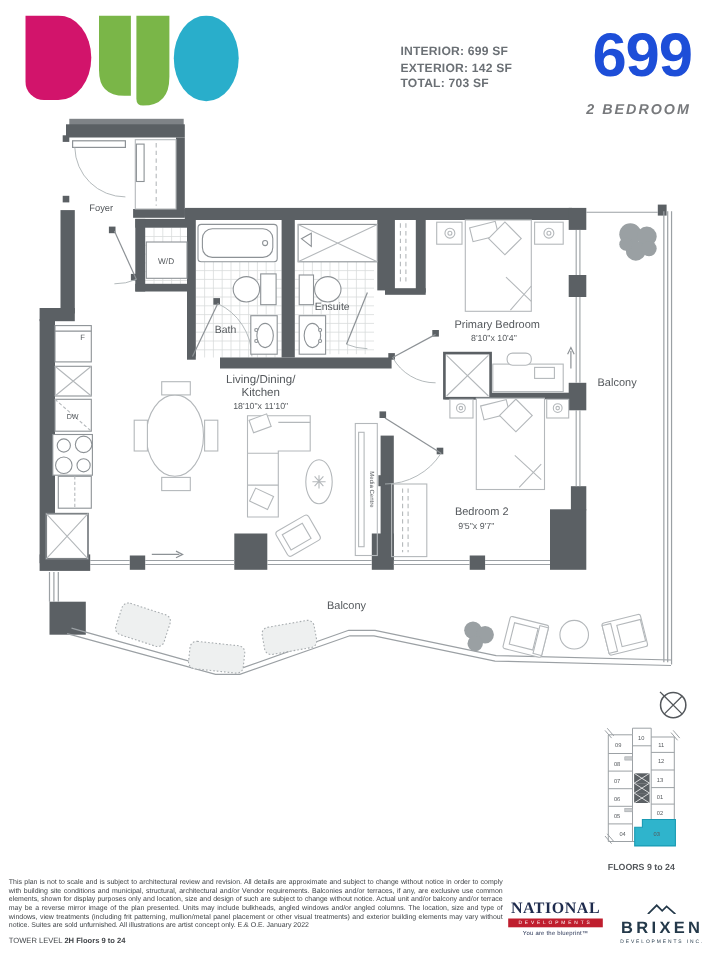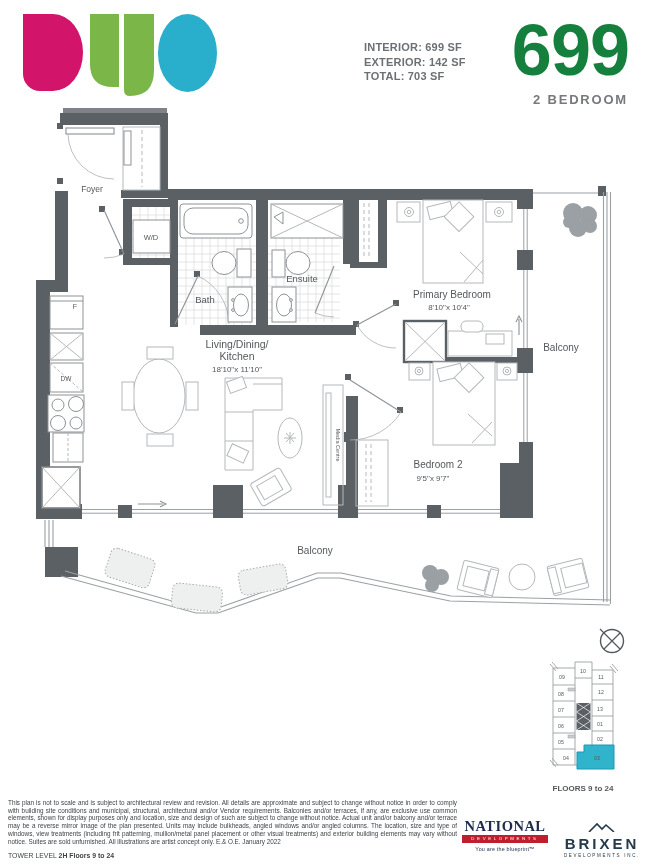--- a/index.html
+++ b/index.html
@@ -8,7 +8,7 @@
   .abs{position:absolute;}
   
   #stats{left:364px;top:40px;font-size:11px;font-weight:bold;color:#6b7075;line-height:14.5px;letter-spacing:.2px;}
-  #unit-number{right:24px;top:8px;font-size:72px;font-weight:bold;color:#15803d;letter-spacing:-1px;line-height:84px;}
+  #unit-number{right:24px;top:8px;font-size:56px;font-weight:bold;color:#1d4ed8;letter-spacing:-1px;line-height:84px;}
   #unit-type{right:25px;top:92px;font-size:13px;font-weight:bold;color:#77797c;letter-spacing:1.8px;}
   
   svg text{font-family:"Liberation Sans",sans-serif;fill:#54585c;}

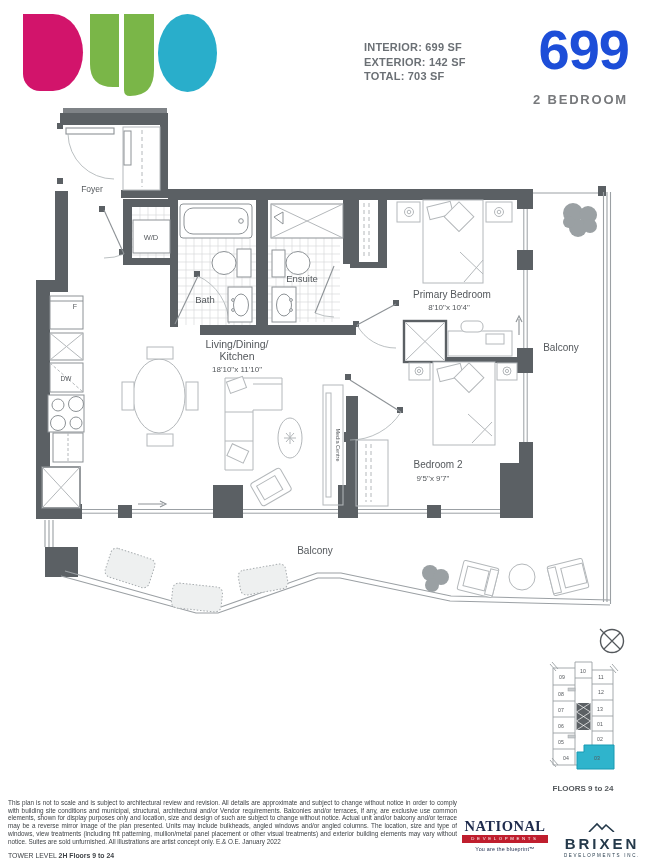--- a/index.html
+++ b/index.html
@@ -9,7 +9,7 @@
   
   #stats{left:364px;top:40px;font-size:11px;font-weight:bold;color:#6b7075;line-height:14.5px;letter-spacing:.2px;}
   #unit-number{right:24px;top:8px;font-size:56px;font-weight:bold;color:#1d4ed8;letter-spacing:-1px;line-height:84px;}
-  #unit-type{right:25px;top:92px;font-size:13px;font-weight:bold;color:#77797c;letter-spacing:1.8px;}
+  #unit-type{right:25px;top:92px;font-size:13px;font-weight:bold;color:#77797c;letter-spacing:1.8px;font-style:italic;}
   
   svg text{font-family:"Liberation Sans",sans-serif;fill:#54585c;}
   .wall{fill:#5b6064;stroke:none;}

